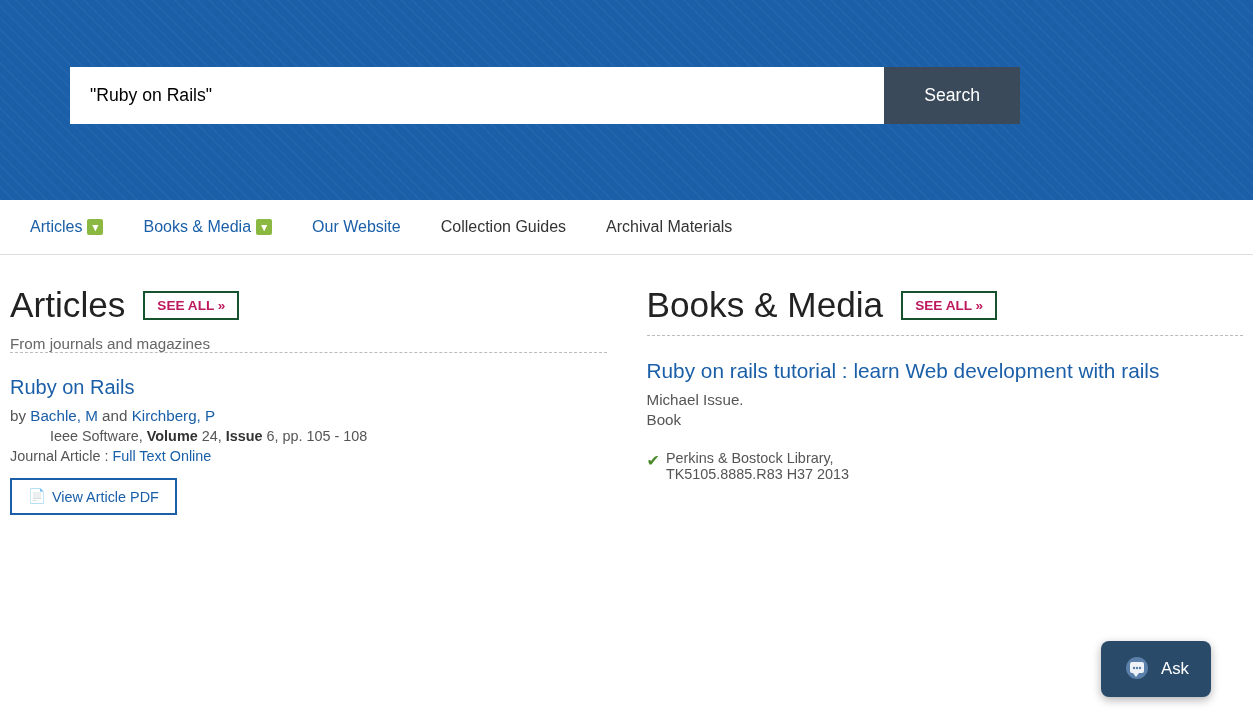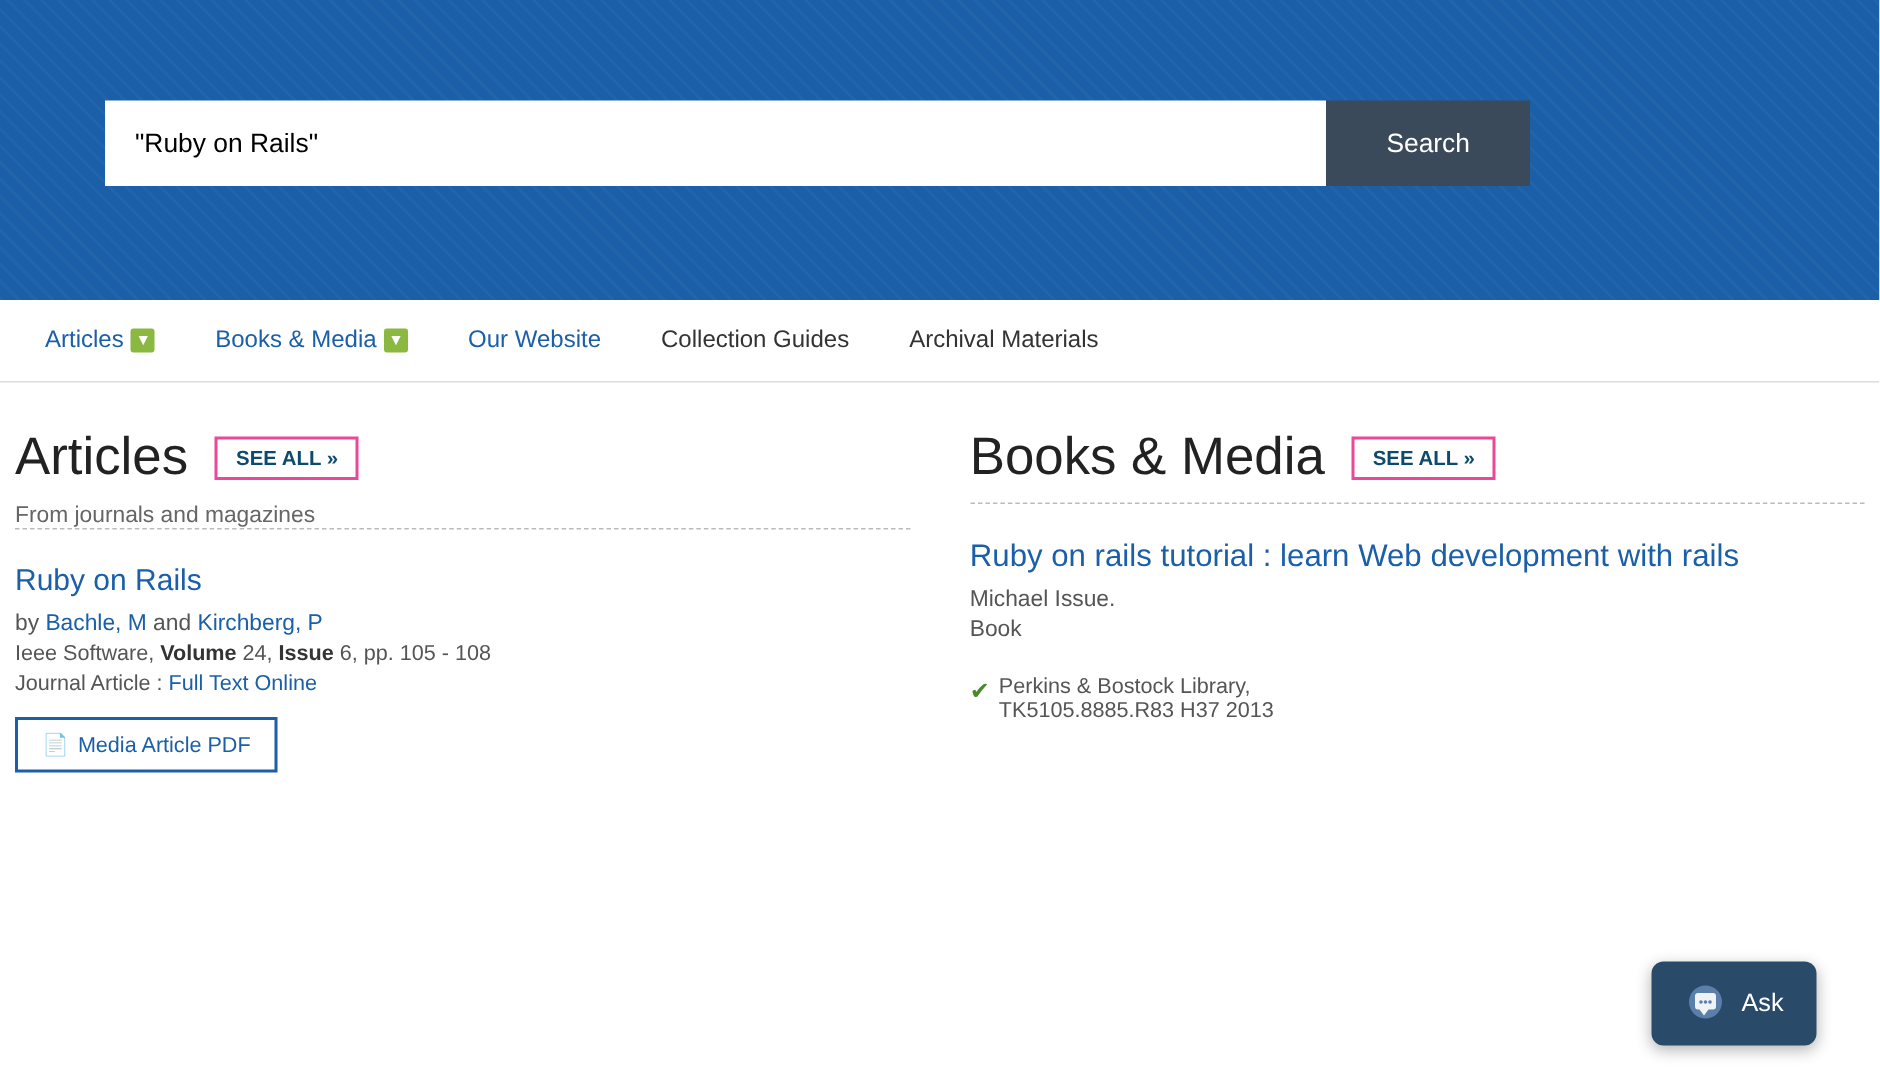--- a/index.html
+++ b/index.html
@@ -96,8 +96,8 @@
       color: #222;
     }
     .see-all-btn {
-      border: 2px solid #ec4899;
-      color: #0c4a6e;
+      border: 2px solid #14532d;
+      color: #be185d;
       background: #fff;
       padding: 5px 12px;
       font-size: 0.85rem;

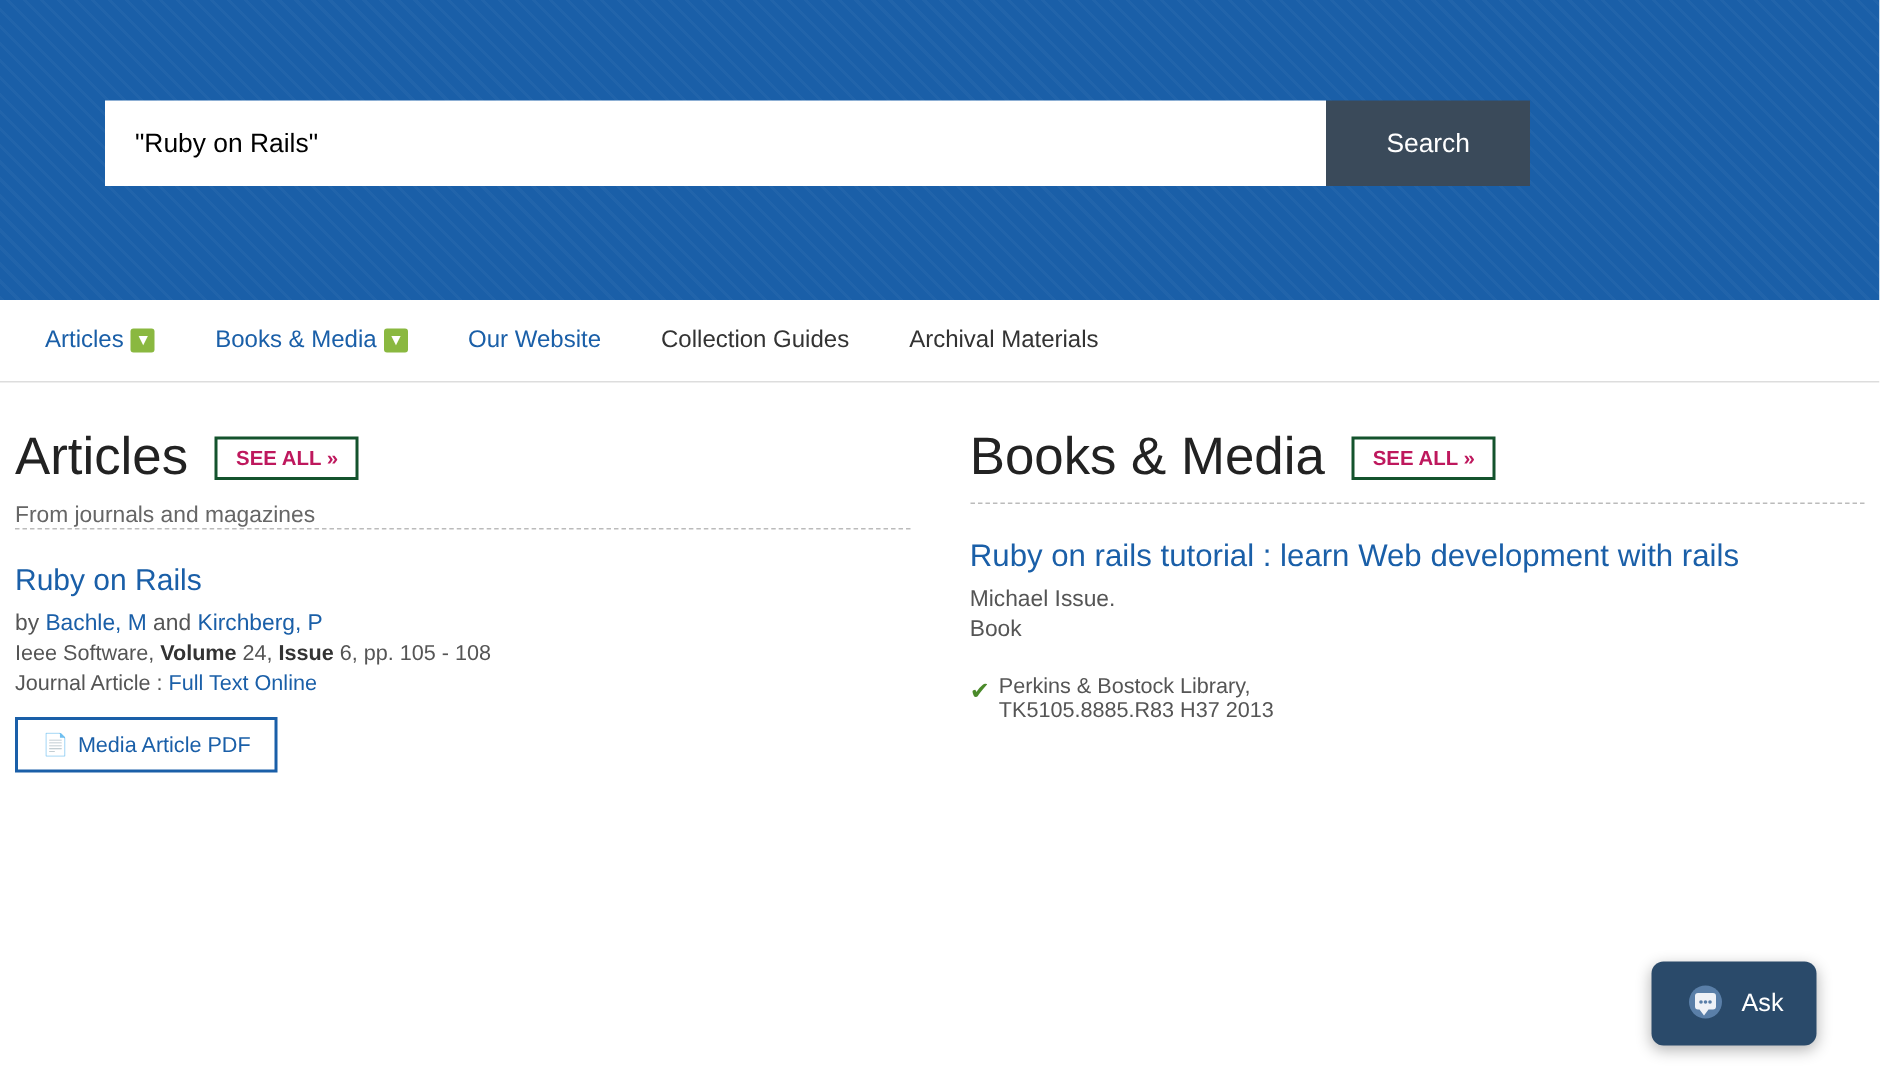--- a/index.html
+++ b/index.html
@@ -139,6 +139,7 @@
       font-size: 0.9rem;
       color: #555;
       margin-bottom: 4px;
+      margin-left: 40px;
     }
     .result-meta strong { font-weight: bold; color: #333; }
     .result-type {

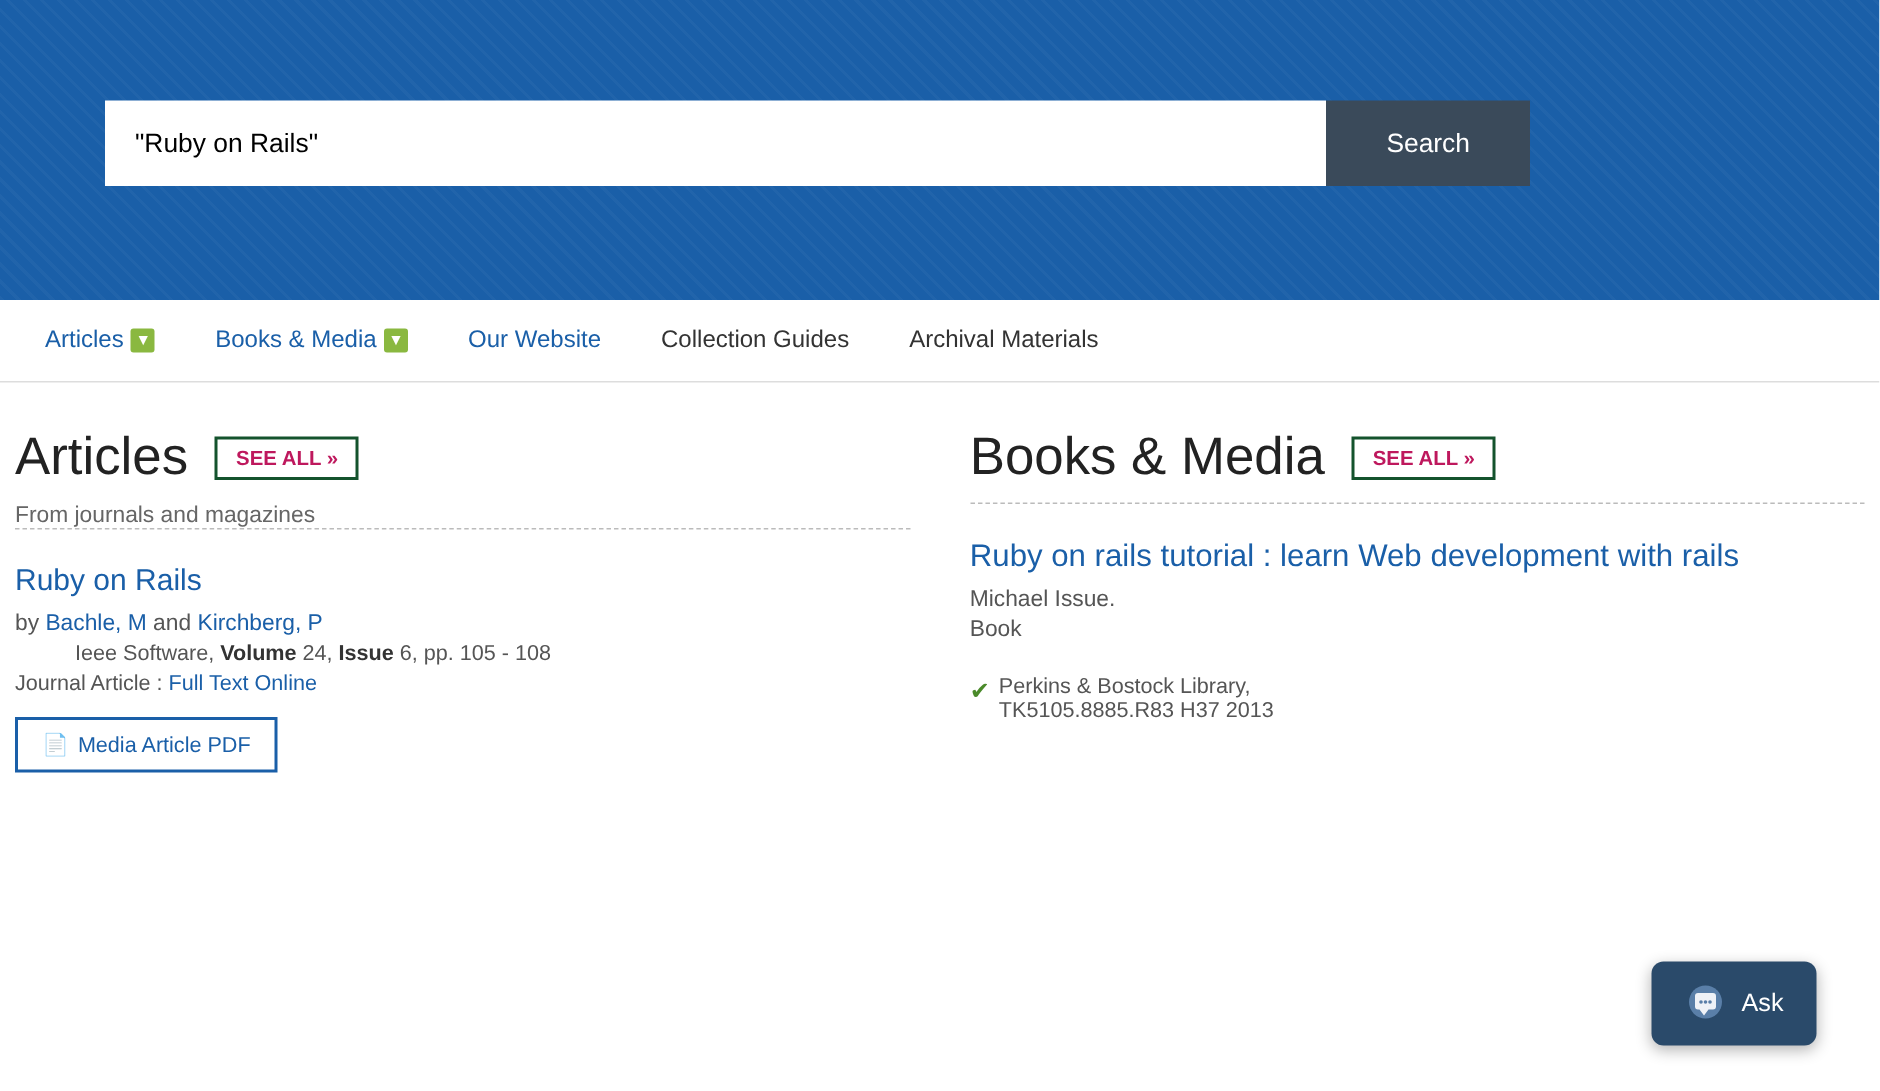--- a/index.html
+++ b/index.html
@@ -266,7 +266,7 @@
       </p>
       <a class="view-pdf-btn">
         <span>📄</span>
-        <span>Media Article PDF</span>
+        <span>View Article PDF</span>
       </a>
     </div>
   </div>

